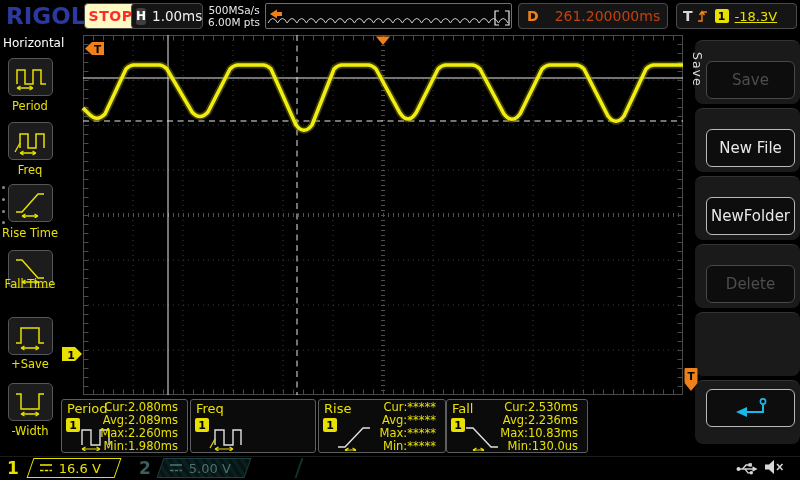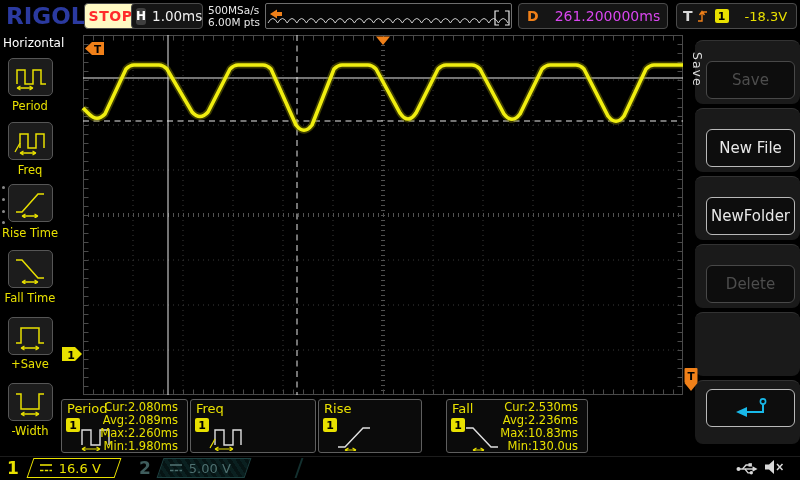--- a/index.html
+++ b/index.html
@@ -16,7 +16,7 @@
   .hbadge{width:17px;height:17px;background:#3f3f3f;color:#fff;font-weight:bold;font-size:12px;
           border-radius:3px;display:flex;align-items:center;justify-content:center;}
   .hval{color:#f0f0f0;font-size:13.5px;margin-left:6px;}
-  .acq{left:208px;top:4px;font-size:10.5px;color:#e8e8e8;line-height:12px;}
+  .acq{left:208px;top:4px;font-size:10.5px;color:#e8e8e8;line-height:12px;text-align:center;}
   .strip{left:265px;top:3px;width:247px;height:26px;border:1px solid #6e6e6e;border-radius:2px;
          background:#060606;box-sizing:border-box;}
   .dbox{left:518px;width:150px;}

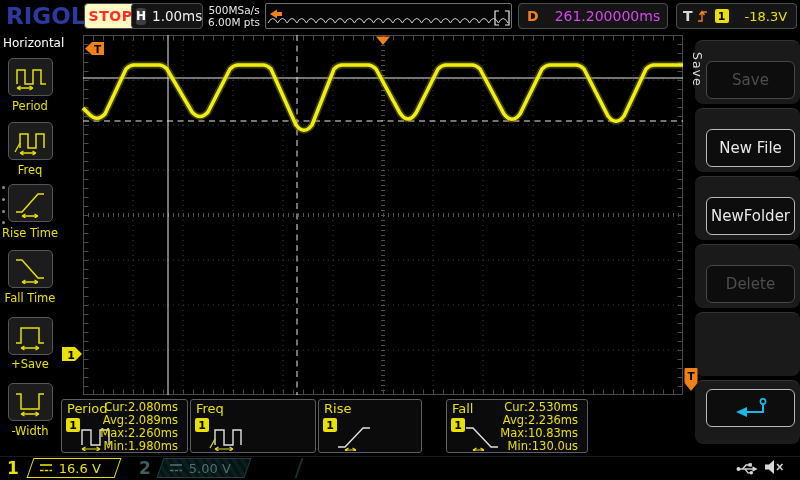--- a/index.html
+++ b/index.html
@@ -21,7 +21,7 @@
          background:#060606;box-sizing:border-box;}
   .dbox{left:518px;width:150px;}
   .dlab{color:#f08019;font-weight:bold;font-size:14px;margin-left:8px;}
-  .dval{color:#d946ef;font-size:14px;margin-left:16px;}
+  .dval{color:#c2410c;font-size:14px;margin-left:16px;}
   .tbx{left:676px;width:121px;}
   .tlab{color:#d8d8d8;font-weight:bold;font-size:14px;margin-left:6px;}
   .t1badge{width:14px;height:14px;background:#e8e000;color:#000;font-weight:bold;font-size:11px;

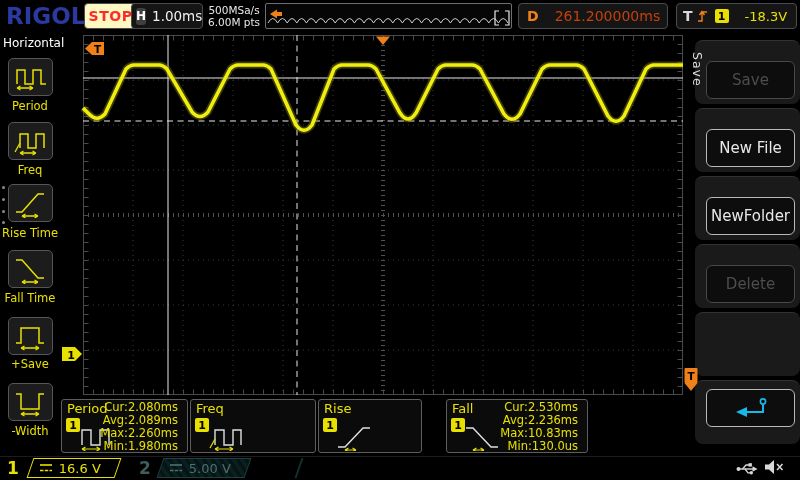--- a/index.html
+++ b/index.html
@@ -26,7 +26,7 @@
   .tlab{color:#d8d8d8;font-weight:bold;font-size:14px;margin-left:6px;}
   .t1badge{width:14px;height:14px;background:#e8e000;color:#000;font-weight:bold;font-size:11px;
            border-radius:2px;display:flex;align-items:center;justify-content:center;margin-left:5px;}
-  .tlev{color:#e8e000;font-size:13px;margin-left:16px;}
+  .tlev{color:#e8e000;font-size:13px;margin-left:6px;text-decoration:underline;}
   
   .side-title{left:3px;top:36px;color:#fff;font-size:12px;}
   .sbtn{left:8px;width:45px;height:38px;background:#1c1c1c;border:1px solid #565656;border-radius:5px;

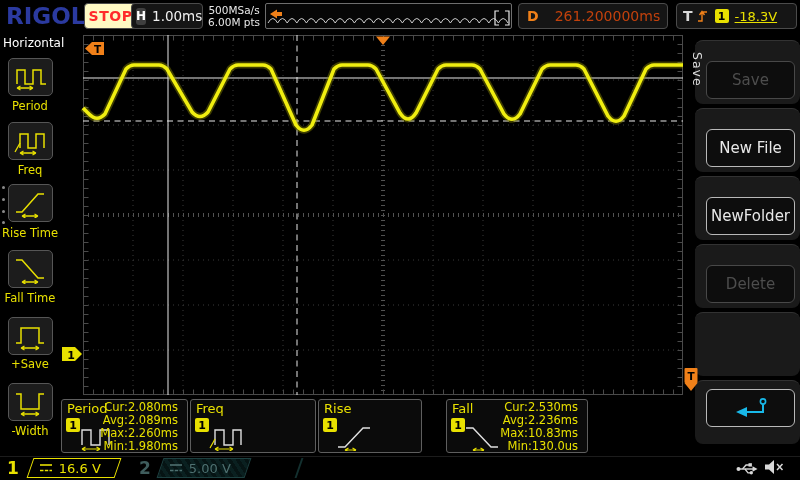--- a/index.html
+++ b/index.html
@@ -138,7 +138,7 @@
     <path d="M9,28 H25 M9,28 L12.5,26 M9,28 L12.5,30 M25,28 L21.5,26 M25,28 L21.5,30" stroke="#e8e000" stroke-width="1.3" fill="none"></path>
   </svg>
 </div>
-<div class="abs slab" style="top:291px">Fall Time</div>
+<div class="abs slab" style="top:277px">Fall Time</div>
 
 <div class="abs sbtn" style="top:317px">
   <svg width="36" height="30">

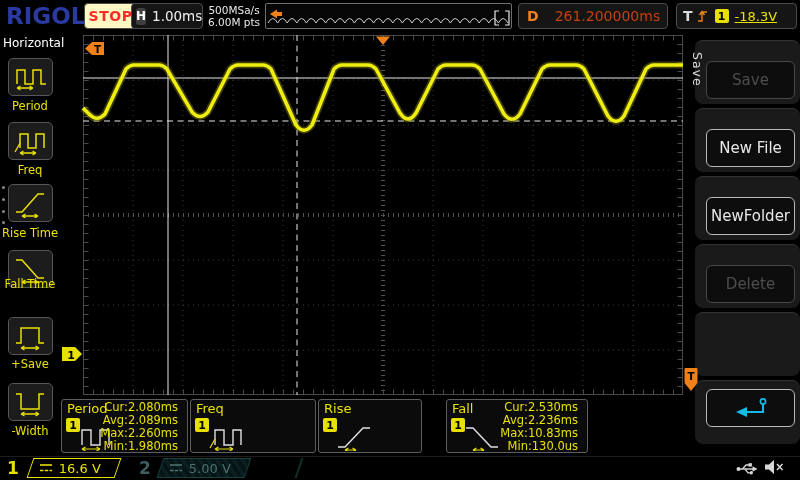--- a/index.html
+++ b/index.html
@@ -202,7 +202,7 @@
   </svg>
 </div>
 
-<div class="abs mpanel" style="left:318px;width:104px">
+<div class="abs mpanel" style="left:318px;width:128px">
   <div class="mtitle">Rise</div>
   <div class="mbadge">1</div>
   <svg class="micon" width="40" height="30">

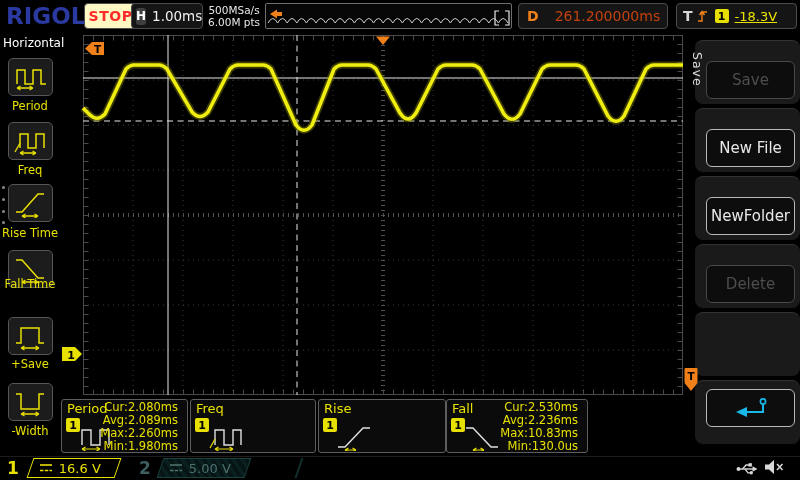--- a/index.html
+++ b/index.html
@@ -209,6 +209,12 @@
     <polyline points="2,26 9,26 27,7 34,7" stroke="#e0e0e0" stroke-width="1.4" fill="none"></polyline>
     <path d="M9,29 H20 M9,29 L12.5,27 M9,29 L12.5,31 M20,29 L16.5,27 M20,29 L16.5,31" stroke="#e8e000" stroke-width="1.2" fill="none"></path>
   </svg>
+  <div class="mrows">
+    <div><span>Cur:</span><span>*****</span></div>
+    <div><span>Avg:</span><span>*****</span></div>
+    <div><span>Max:</span><span>*****</span></div>
+    <div><span>Min:</span><span>*****</span></div>
+  </div>
 </div>
 
 <div class="abs mpanel" style="left:446px;width:142px">

